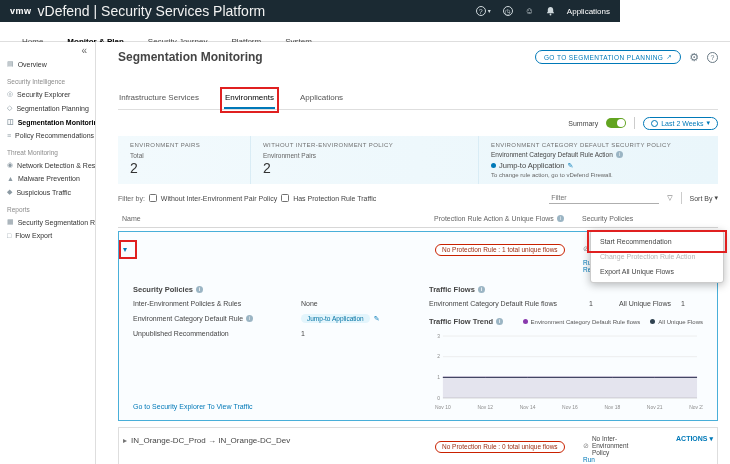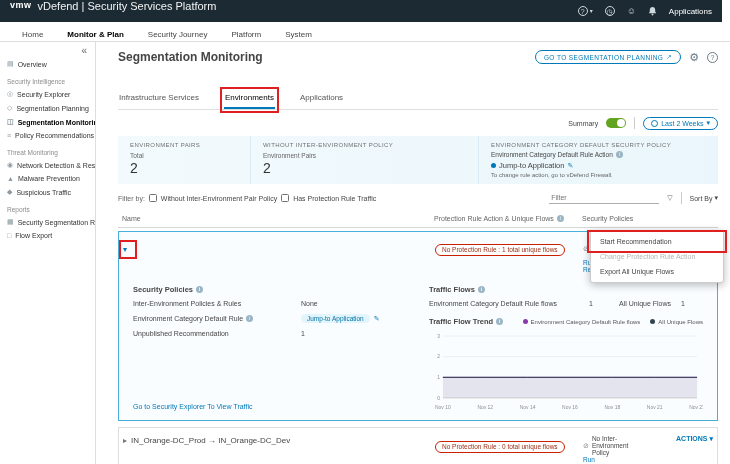--- a/index.html
+++ b/index.html
@@ -11,8 +11,8 @@
   .screen{position:relative;width:730px;height:464px;background:#fff;overflow:hidden;}
 
   
-  .top-header{position:absolute;left:0;top:0;width:722px;height:22px;background:var(--header-bg);
-    display:flex;padding:0 10px;color:#fff;}
+  .top-header{position:absolute;left:0;top:0;width:620px;height:22px;background:var(--header-bg);
+    display:flex;align-items:center;padding:0 10px;color:#fff;}
   .logo{font-weight:bold;font-size:9px;letter-spacing:.5px;margin-right:6px;color:#fff;}
   .app-title{font-size:11px;color:#f2f2f2;}
   .hdr-right{margin-left:auto;display:flex;align-items:center;gap:12px;color:#cfd8dc;}

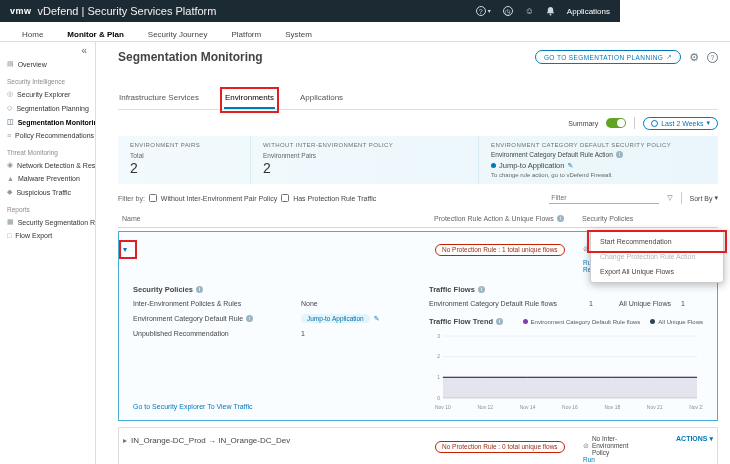--- a/index.html
+++ b/index.html
@@ -14,7 +14,7 @@
   .top-header{position:absolute;left:0;top:0;width:620px;height:22px;background:var(--header-bg);
     display:flex;align-items:center;padding:0 10px;color:#fff;}
   .logo{font-weight:bold;font-size:9px;letter-spacing:.5px;margin-right:6px;color:#fff;}
-  .app-title{font-size:11px;color:#f2f2f2;}
+  .app-title{font-size:14px;color:#f2f2f2;}
   .hdr-right{margin-left:auto;display:flex;align-items:center;gap:12px;color:#cfd8dc;}
   .hdr-ic{font-size:9px;line-height:10px;display:inline-flex;align-items:center;gap:2px;cursor:pointer;}
   .circ-q{display:inline-block;width:10px;height:10px;border:1px solid #cfd8dc;border-radius:50%;

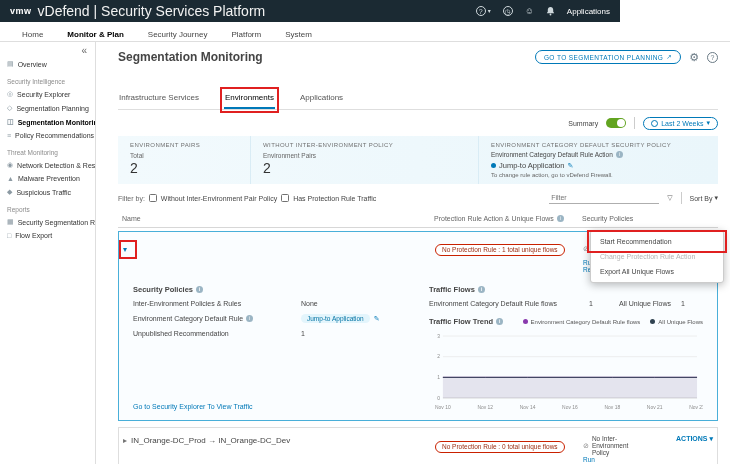--- a/index.html
+++ b/index.html
@@ -25,7 +25,7 @@
   
   .main-nav{position:absolute;left:0;top:22px;width:730px;height:20px;background:#fff;
     border-bottom:1px solid #dedede;display:flex;align-items:stretch;padding-left:10px;}
-  .nav-item{font-size:8px;color:#454545;display:flex;align-items:center;padding:12px 12px;cursor:pointer;}
+  .nav-item{font-size:8px;color:#454545;display:flex;align-items:center;padding:12px 12px;cursor:pointer;margin-top:7px;}
   .nav-item.active{border-bottom:3px solid var(--accent);font-weight:bold;color:#000;}
 
   

